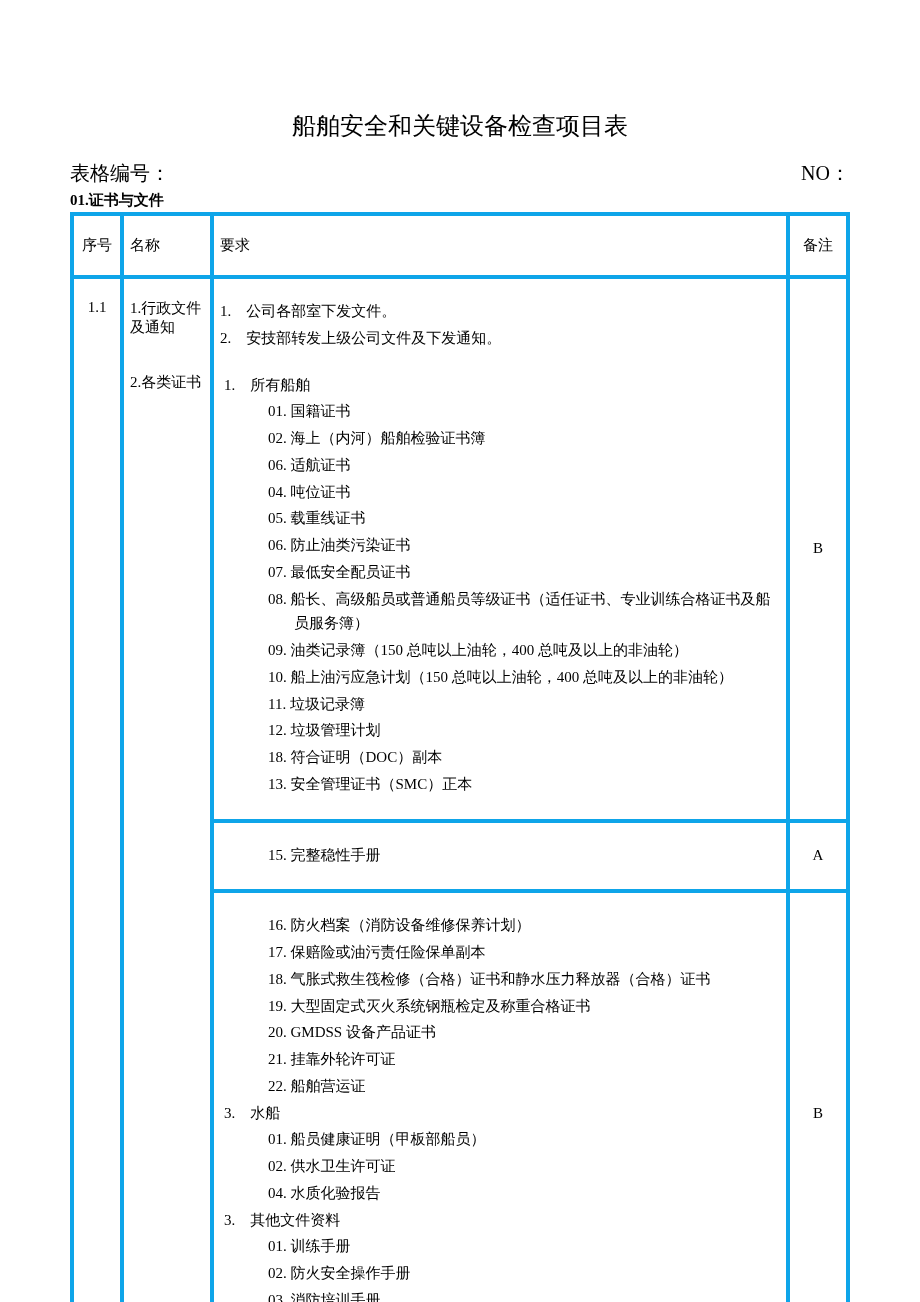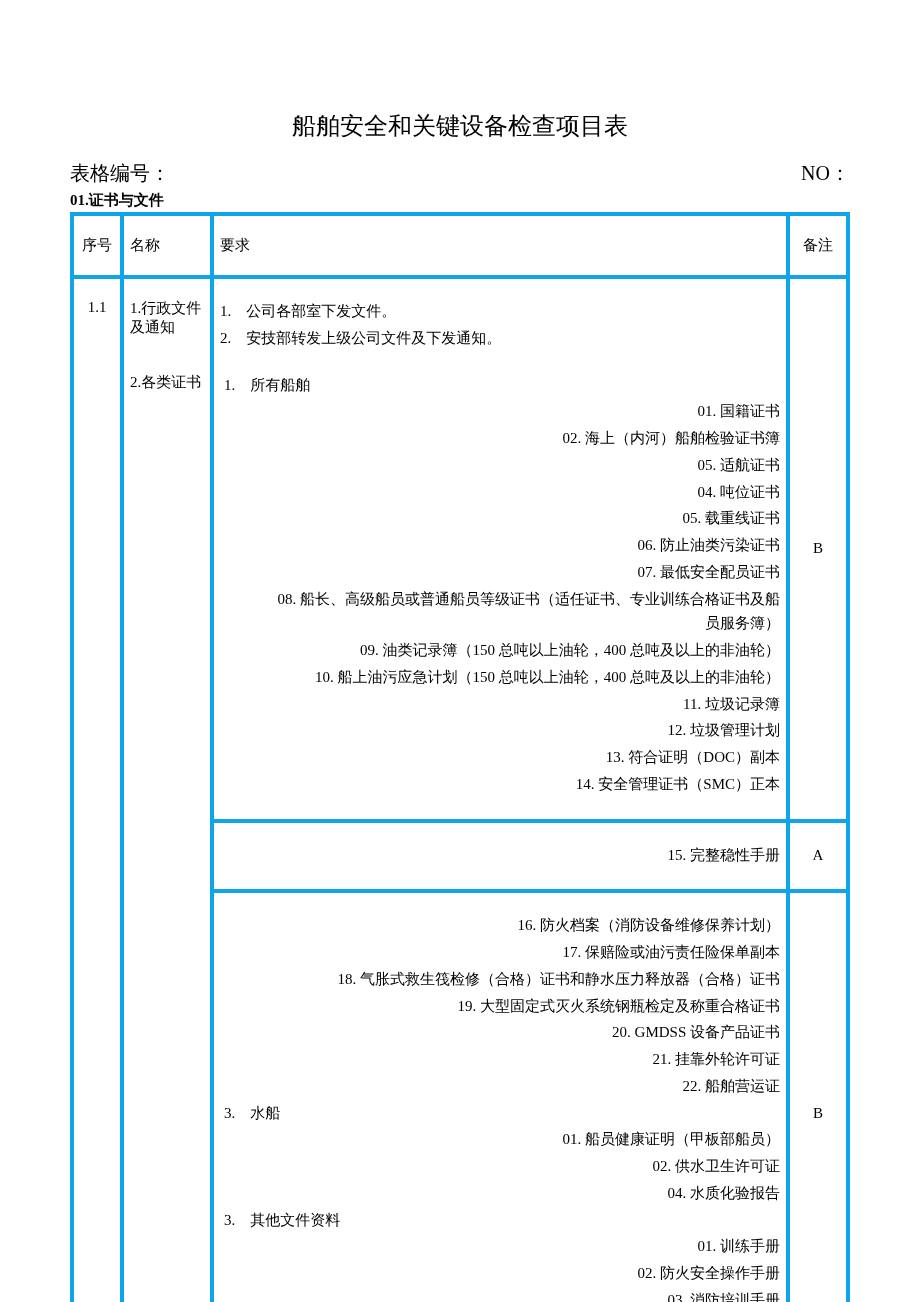--- a/index.html
+++ b/index.html
@@ -46,7 +46,7 @@
   .col-note { width: 60px; text-align: center; vertical-align: middle; margin-left: 20px; }
   .name-block .item { margin-bottom: 2px; }
   .req-block .top-item { margin-bottom: 2px; }
-  .req-block .sub-item { margin-left: 48px; margin-bottom: 2px; line-height: 1.65; text-align: right; }
+  .req-block .sub-item { margin-left: 48px; margin-bottom: 2px; line-height: 1.65; }
   .req-block .sub-item.wrap { text-indent: -26px; padding-left: 26px; }
   .req-block .group-head { margin-left: 4px; margin-bottom: 2px; line-height: 1.65; }
   .req-block { line-height: 1.65; }

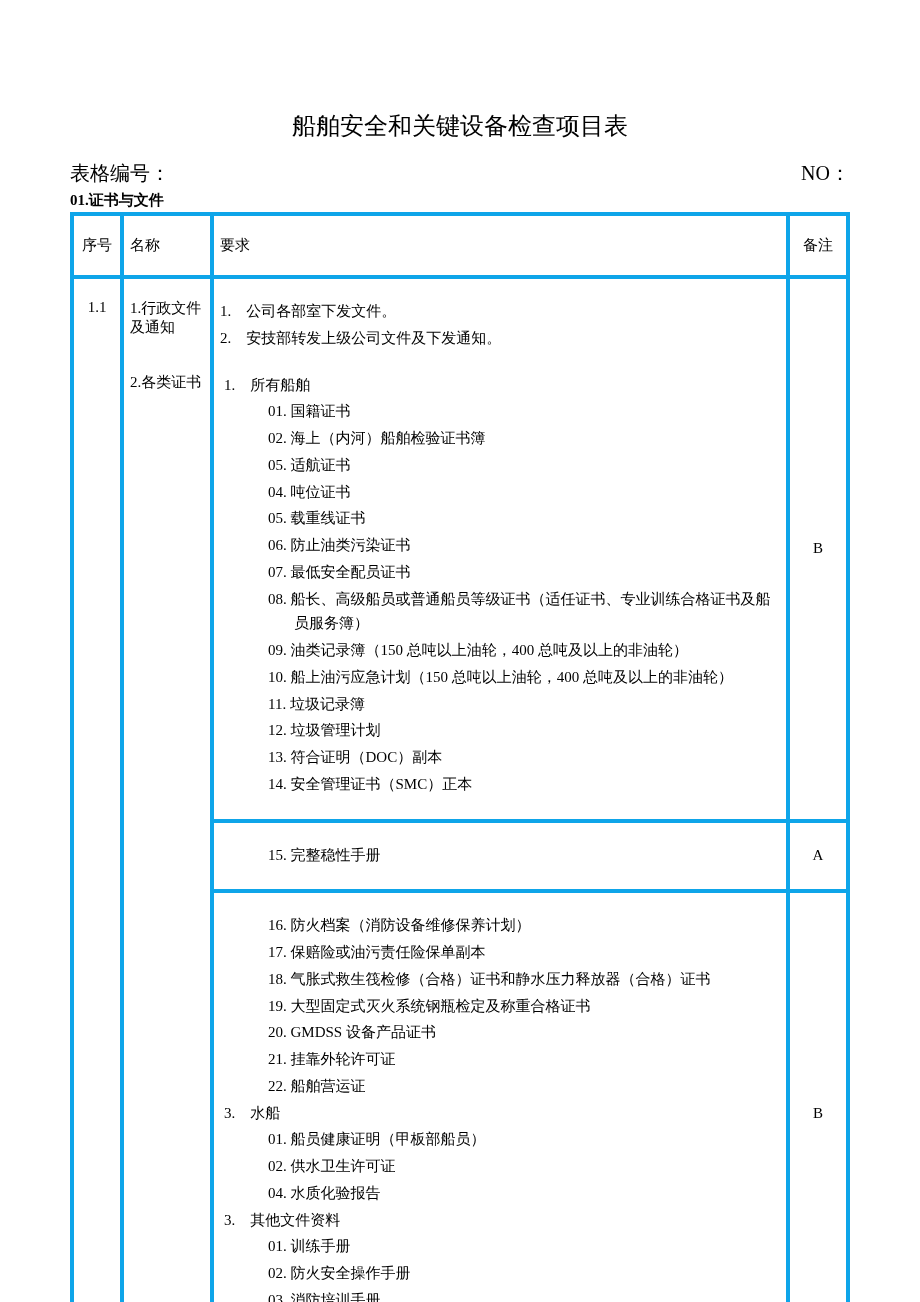--- a/index.html
+++ b/index.html
@@ -99,7 +99,7 @@
           <div class="group-head">1.　所有船舶</div>
           <div class="sub-item">01. 国籍证书</div>
           <div class="sub-item">02. 海上（内河）船舶检验证书簿</div>
-          <div class="sub-item">05. 适航证书</div>
+          <div class="sub-item">06. 适航证书</div>
           <div class="sub-item">04. 吨位证书</div>
           <div class="sub-item">05. 载重线证书</div>
           <div class="sub-item">06. 防止油类污染证书</div>

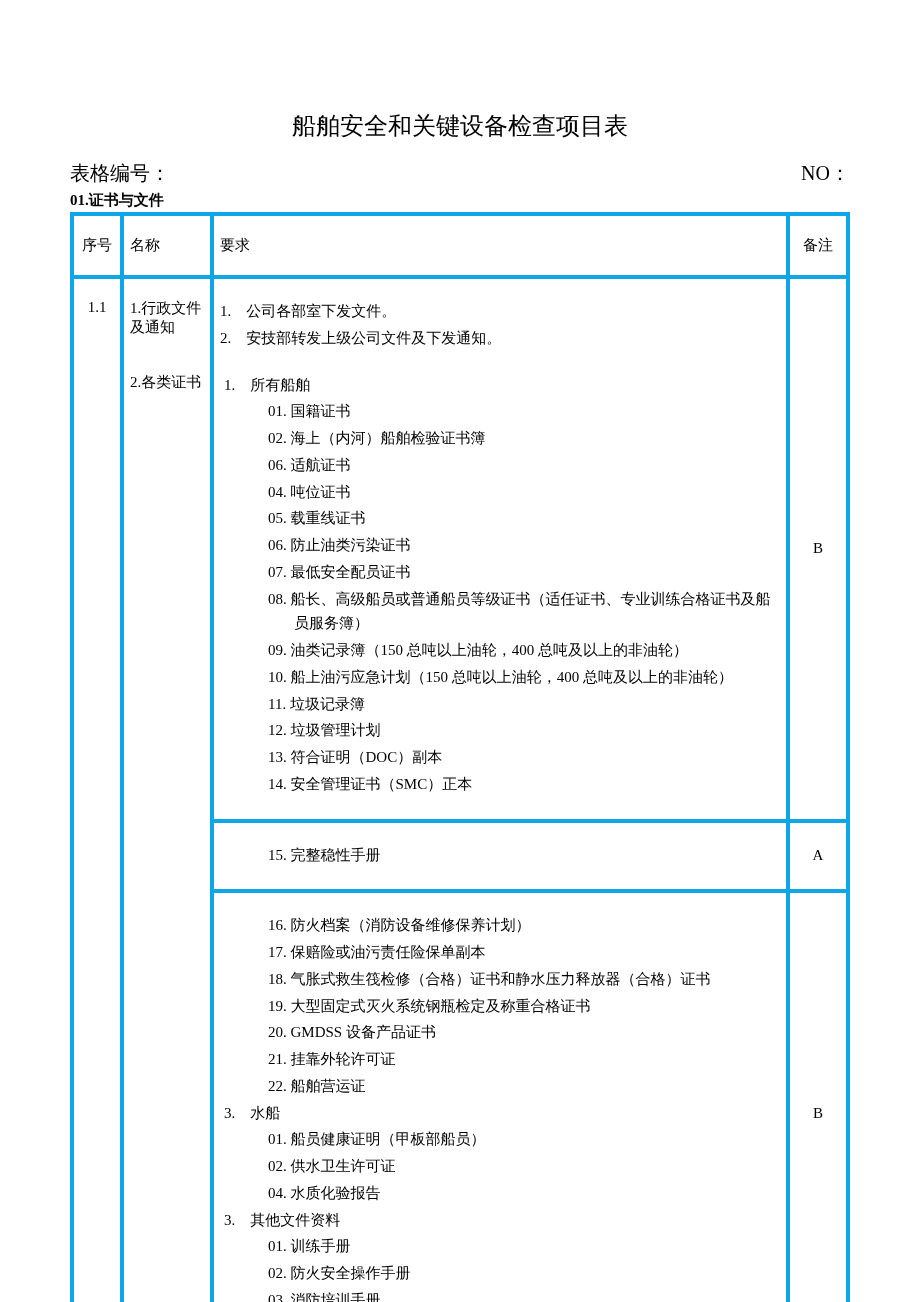--- a/index.html
+++ b/index.html
@@ -109,7 +109,7 @@
           <div class="sub-item wrap">10. 船上油污应急计划（150 总吨以上油轮，400 总吨及以上的非油轮）</div>
           <div class="sub-item">11. 垃圾记录簿</div>
           <div class="sub-item">12. 垃圾管理计划</div>
-          <div class="sub-item">13. 符合证明（DOC）副本</div>
+          <div class="sub-item">18. 符合证明（DOC）副本</div>
           <div class="sub-item">14. 安全管理证书（SMC）正本</div>
         </div>
       </td>

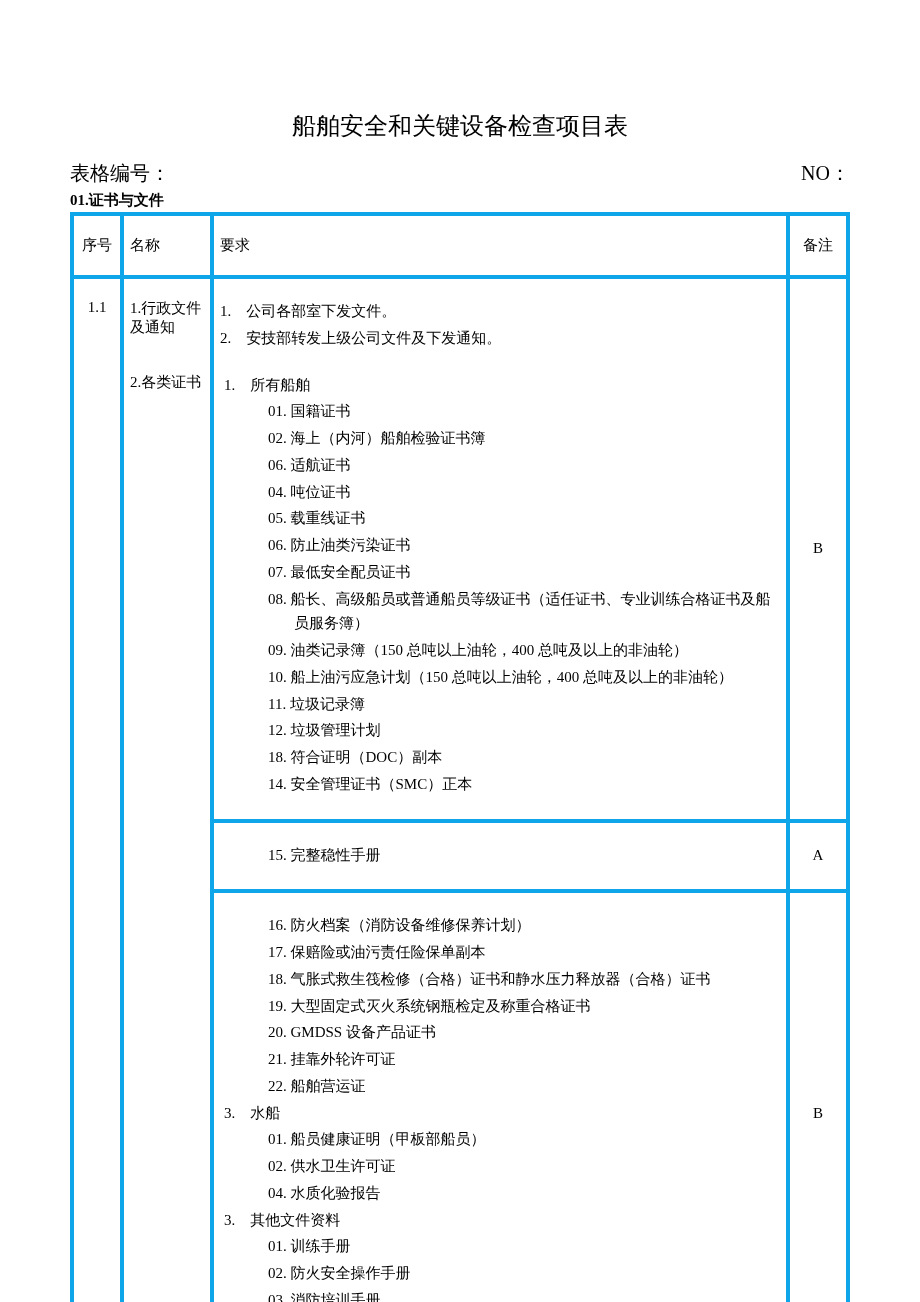--- a/index.html
+++ b/index.html
@@ -110,7 +110,7 @@
           <div class="sub-item">11. 垃圾记录簿</div>
           <div class="sub-item">12. 垃圾管理计划</div>
           <div class="sub-item">18. 符合证明（DOC）副本</div>
-          <div class="sub-item">14. 安全管理证书（SMC）正本</div>
+          <div class="sub-item">13. 安全管理证书（SMC）正本</div>
         </div>
       </td>
       <td class="col-note">B</td>

